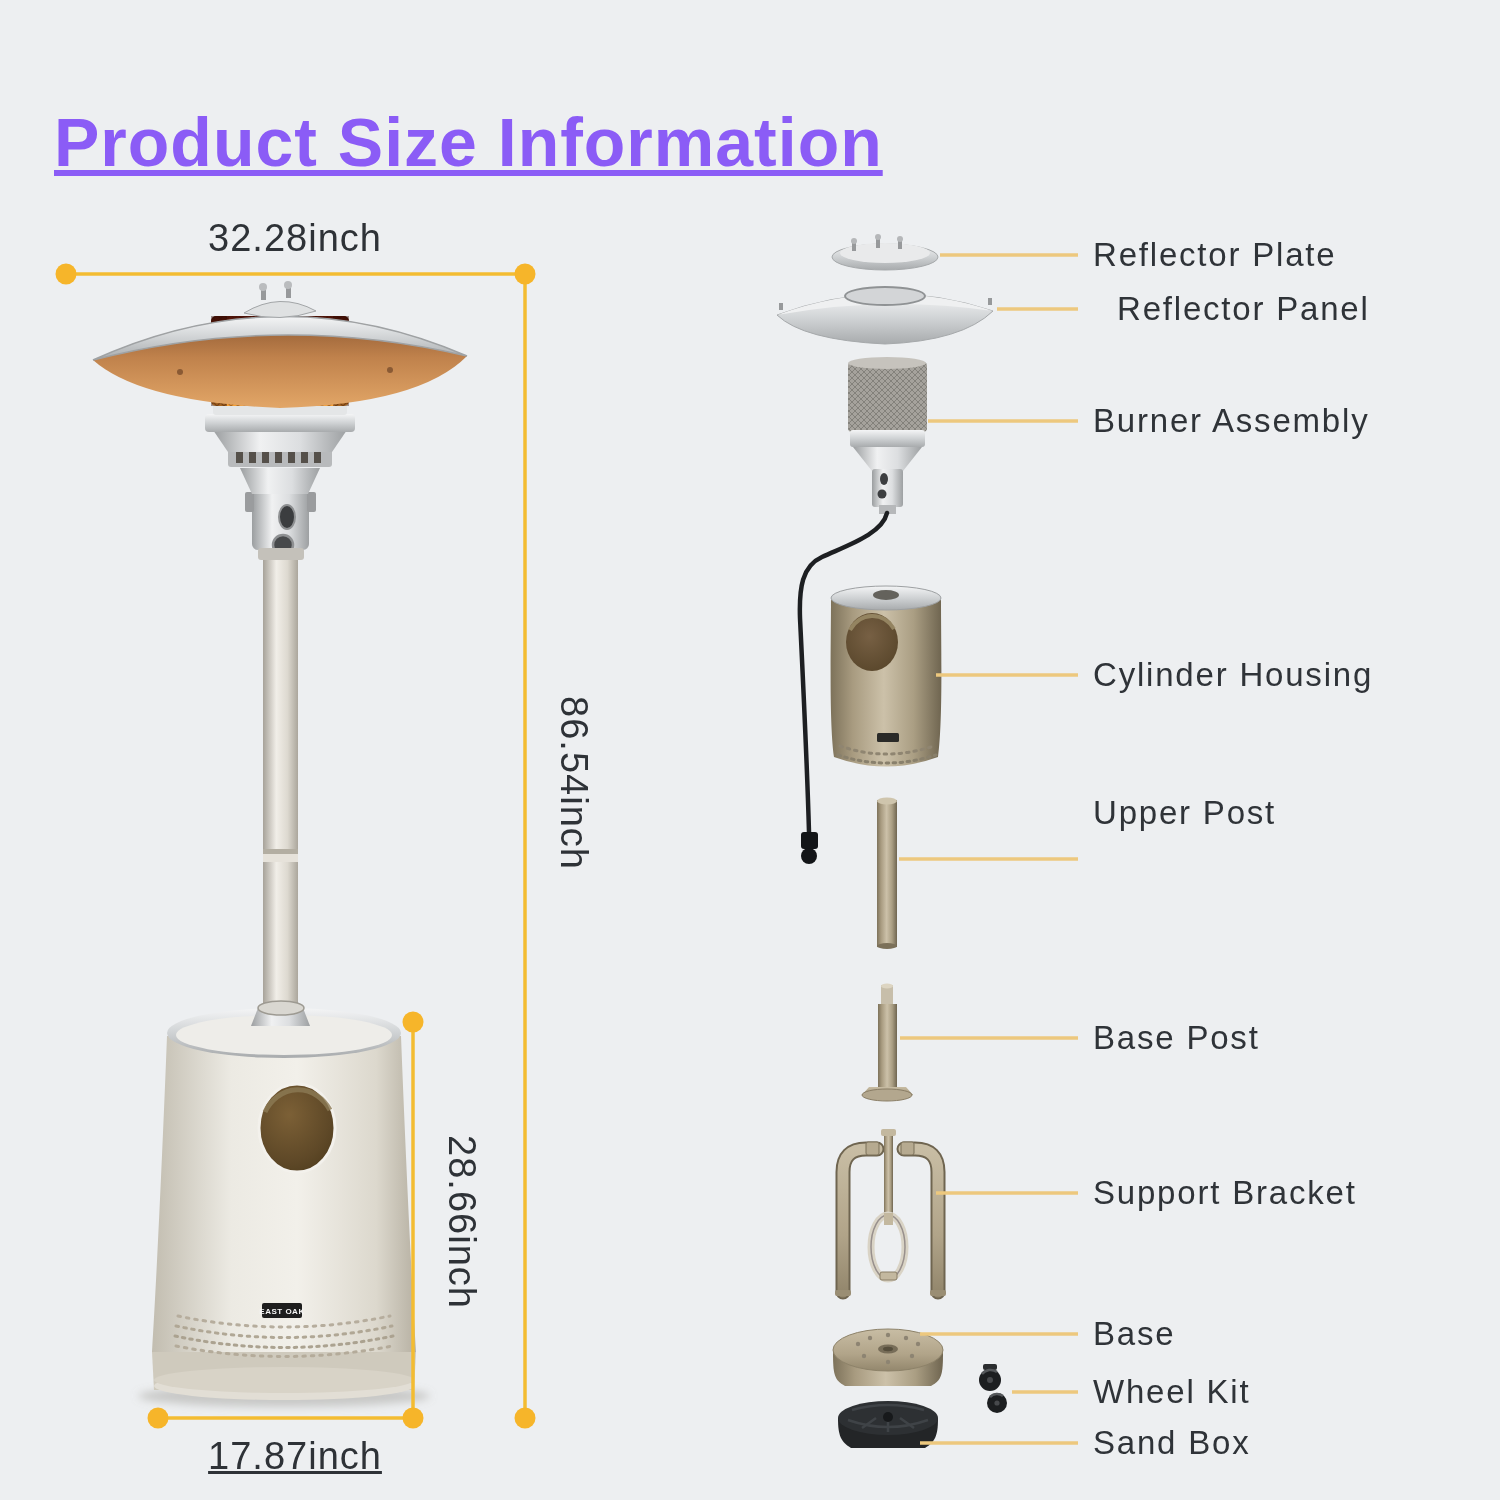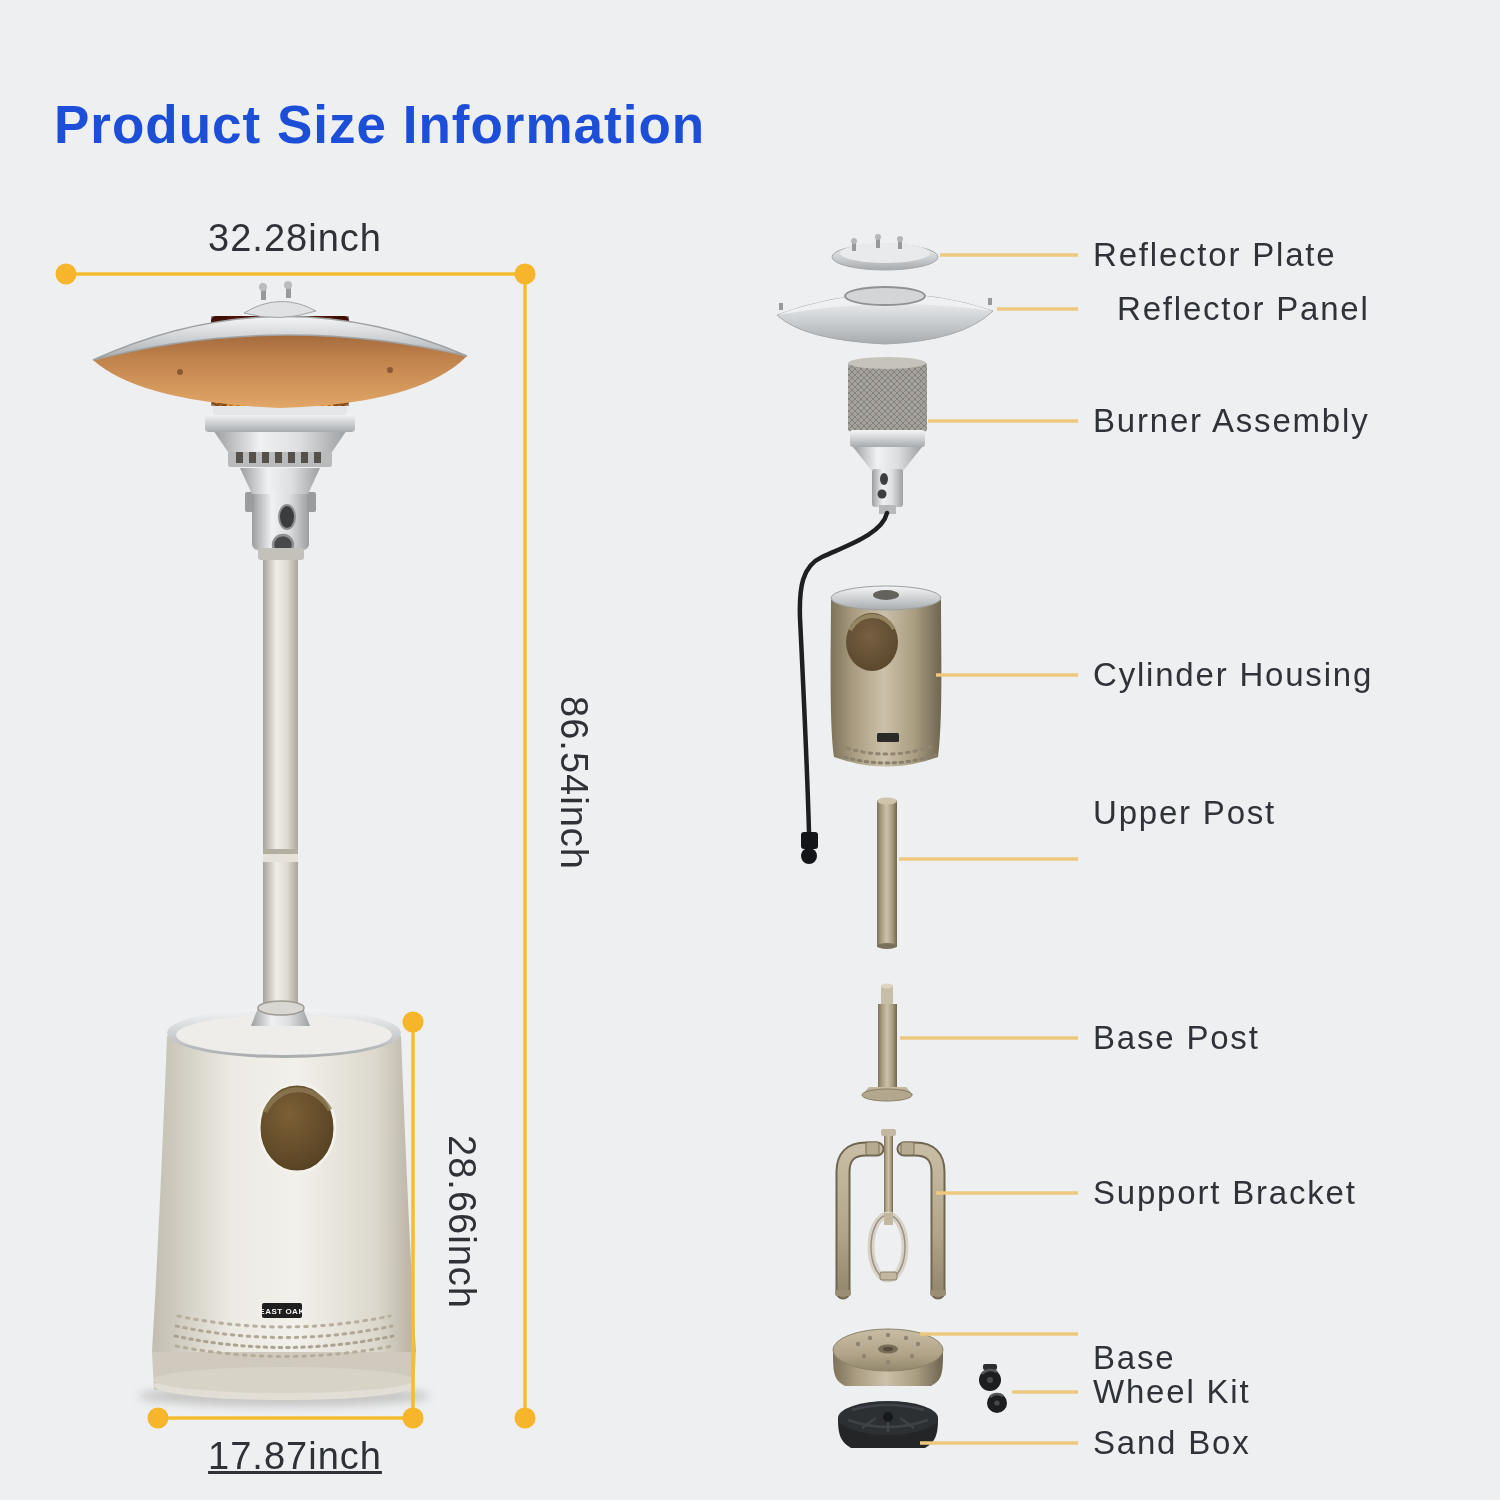--- a/index.html
+++ b/index.html
@@ -8,7 +8,7 @@
   svg.art{position:absolute;left:0;top:0;}
   .page-title{
     position:absolute;left:54px;top:62px;width:1100px;
-    font-size:53px;font-weight:700;letter-spacing:1px;color:#1d4ed8;line-height:1.0;
+    font-size:68px;font-weight:700;letter-spacing:1px;color:#8b5cf6;line-height:1.0;text-decoration:underline;
   }
   .dim-label{
     position:absolute;font-size:38px;color:#2e3237;letter-spacing:1px;white-space:nowrap;

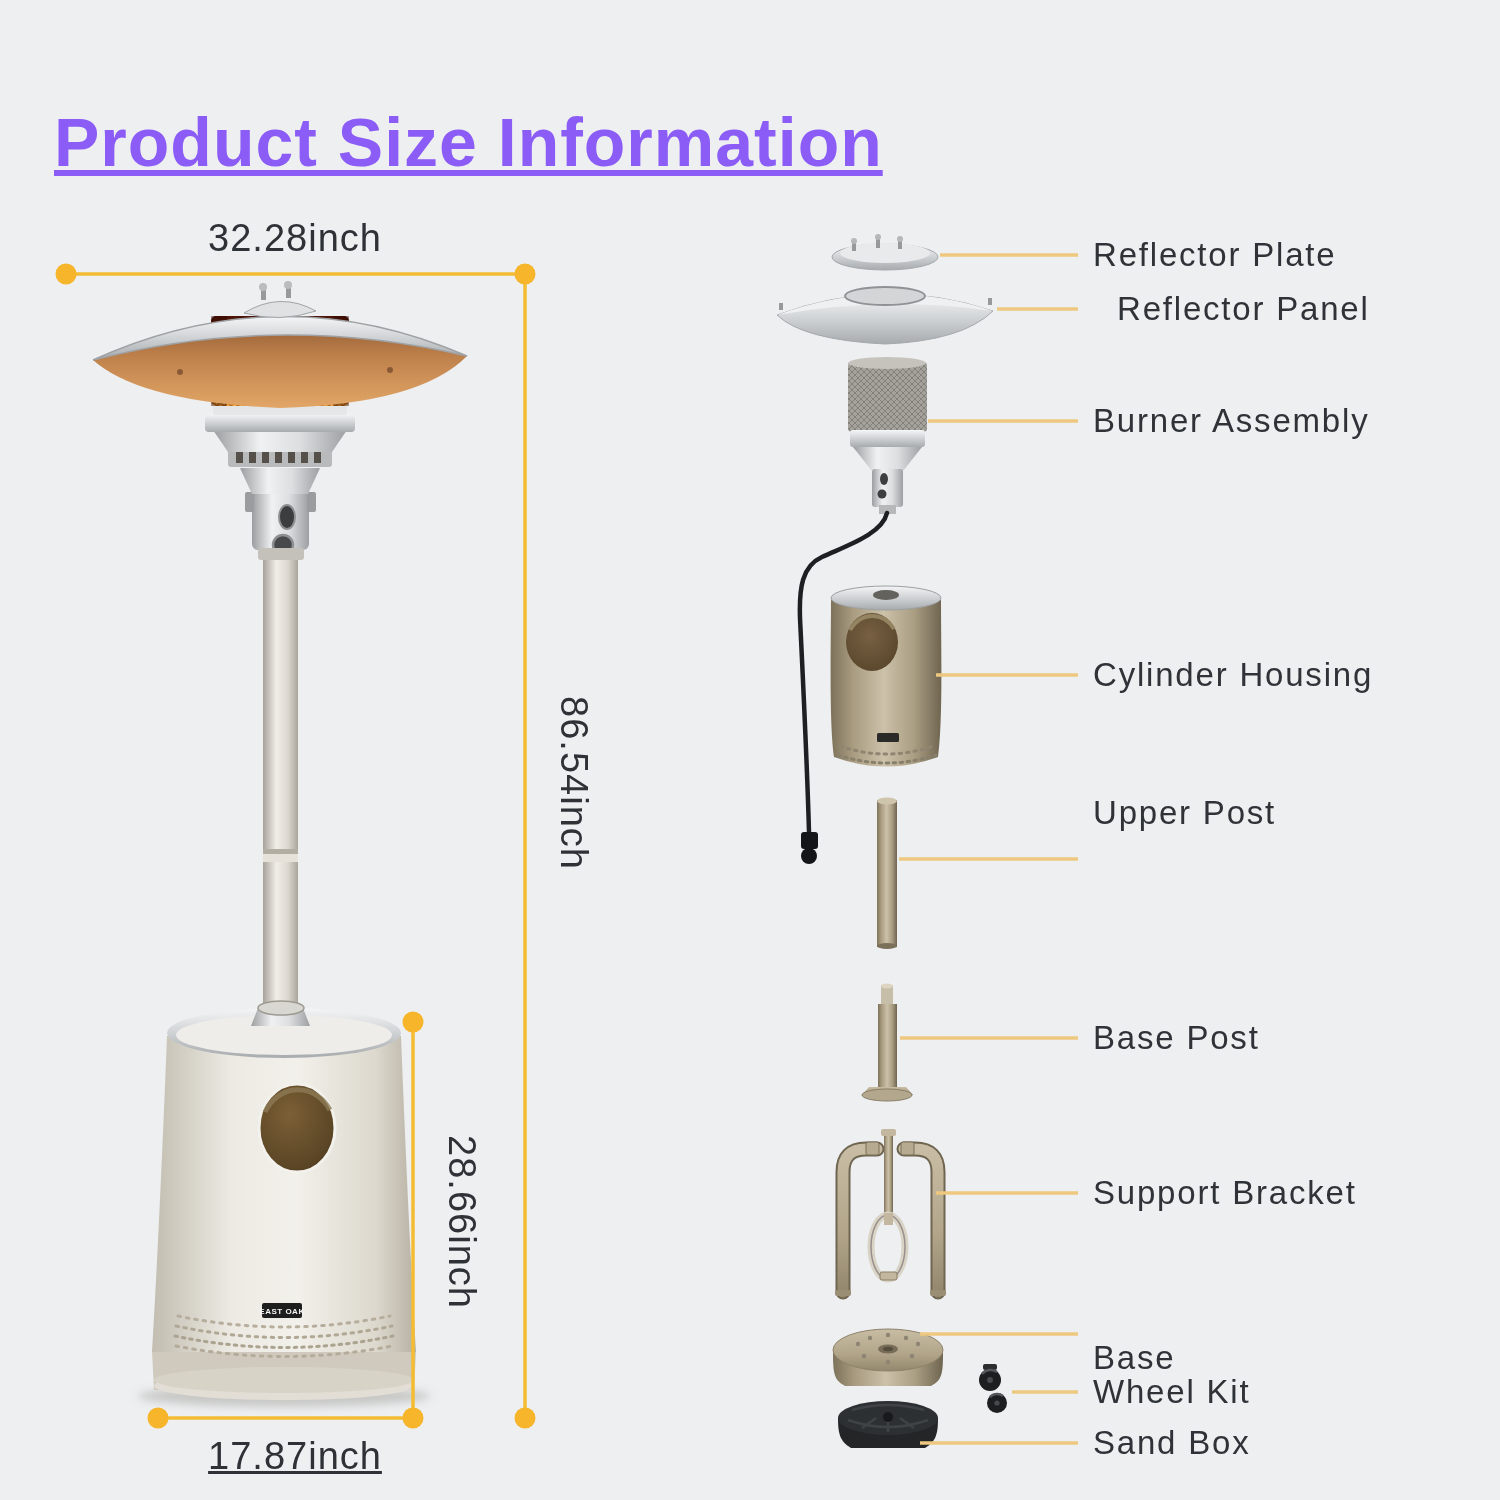--- a/index.html
+++ b/index.html
@@ -338,7 +338,7 @@
   <div class="part-label" style="top:792px;">Upper Post</div>
   <div class="part-label" style="top:1017px;">Base Post</div>
   <div class="part-label" style="top:1172px;">Support Bracket</div>
-  <div class="part-label" style="top:1313px;margin-top:24px;">Base</div>
+  <div class="part-label" style="top:1313px;">Base</div>
   <div class="part-label" style="top:1371px;">Wheel Kit</div>
   <div class="part-label" style="top:1422px;">Sand Box</div>
 

